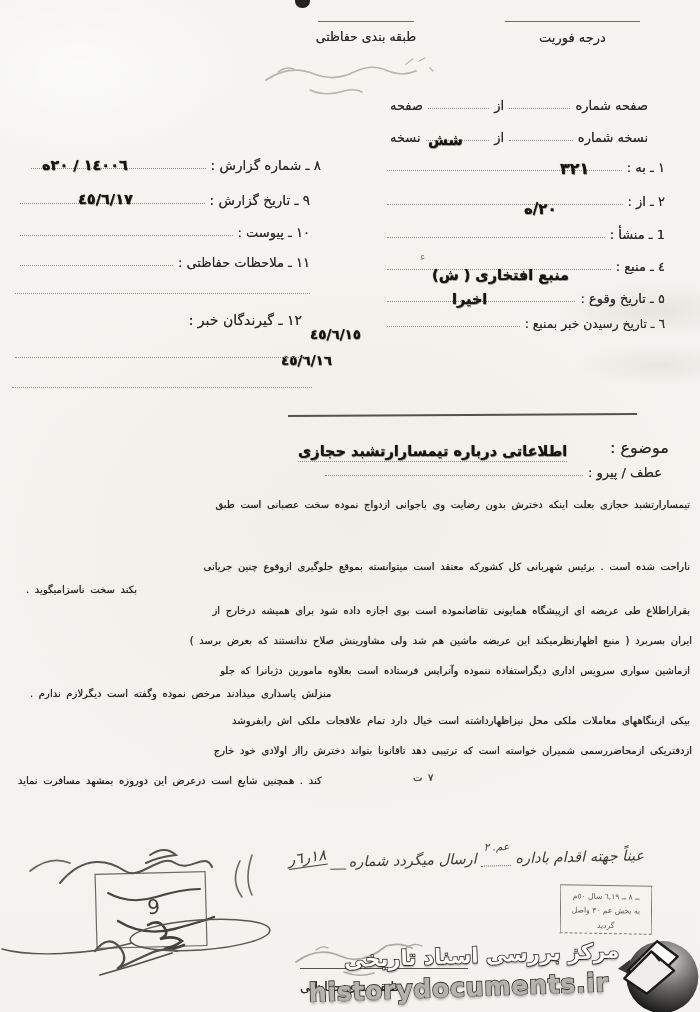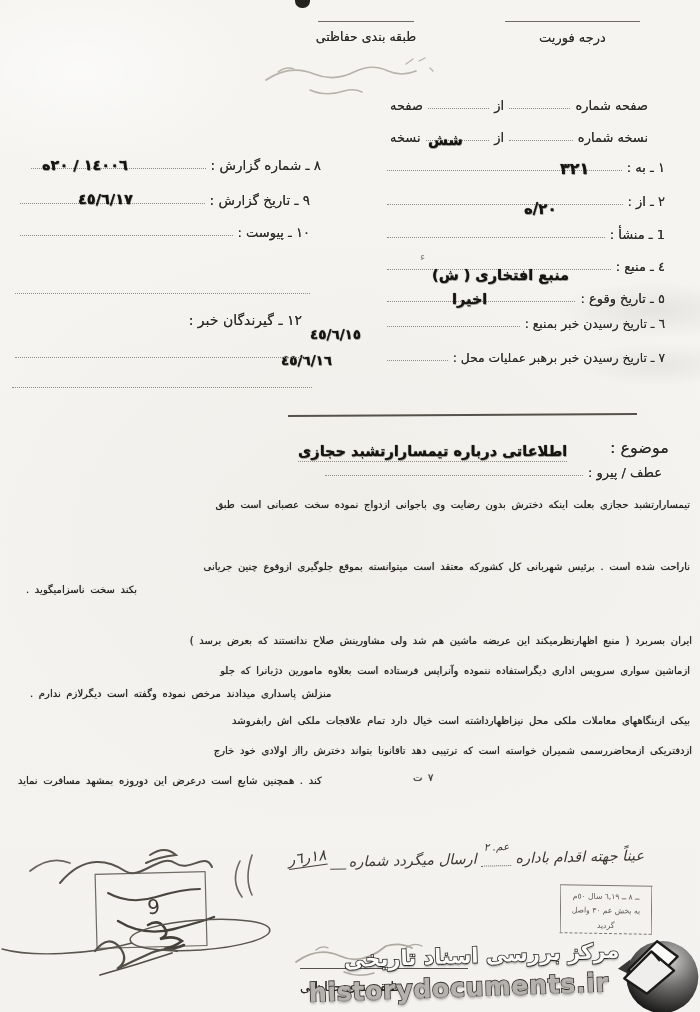--- a/index.html
+++ b/index.html
@@ -132,6 +132,10 @@
     <span class="lbl">١٠ ـ پیوست :</span>
     <span class="dots"></span>
   </div>
+  <div class="abs row" style="left:15px;top:255px;width:295px;">
+    <span class="lbl">١١ ـ ملاحظات حفاظتی :</span>
+    <span class="dots"></span>
+  </div>
   <div class="abs dotline" style="left:15px;top:291px;width:295px;"></div>
   <div class="abs" style="left:15px;top:312px;width:295px;text-align:left;">
     <span class="lbl" style="font-size:14px;float:right;margin-right:8px;">١٢ ـ گیرندگان خبر :</span>

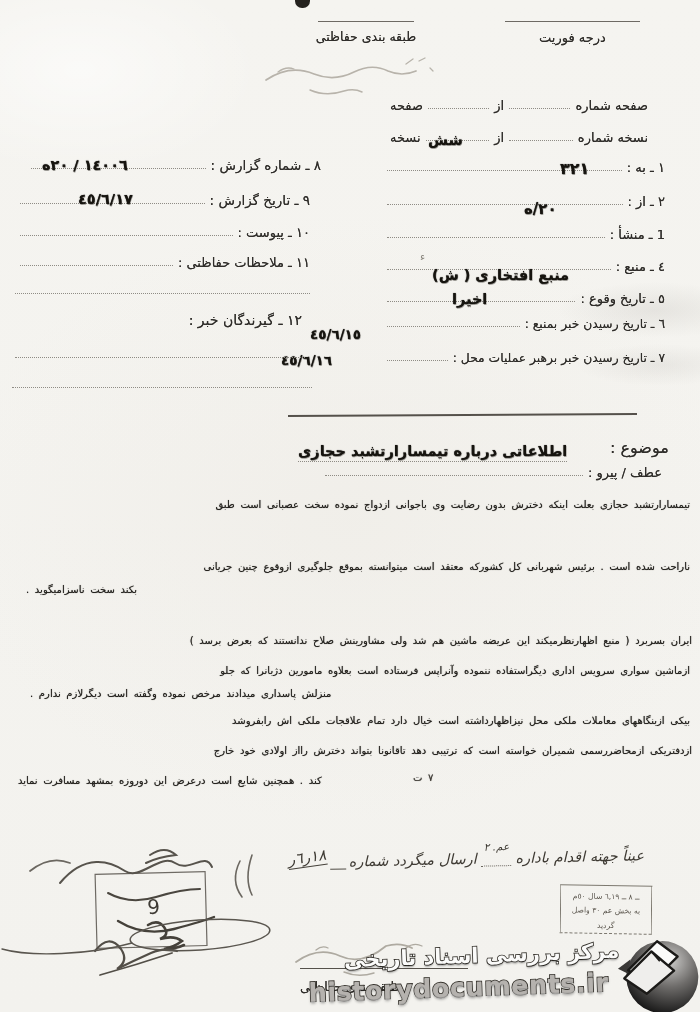--- a/index.html
+++ b/index.html
@@ -107,10 +107,6 @@
     <span class="lbl sm">٦ ـ تاریخ رسیدن خبر بمنبع :</span>
     <span class="dots"></span>
   </div>
-  <div class="abs row" style="left:382px;top:351px;width:283px;">
-    <span class="lbl sm">٧ ـ تاریخ رسیدن خبر برهبر عملیات محل :</span>
-    <span class="dots"></span>
-  </div>
 
   <div class="abs typed ltrv" style="left:560px;top:159px;font-size:16px;letter-spacing:3px;">٣٢١</div>
   <div class="abs typed ltrv" style="left:524px;top:200px;font-size:15px;letter-spacing:1px;">ه/٢٠</div>

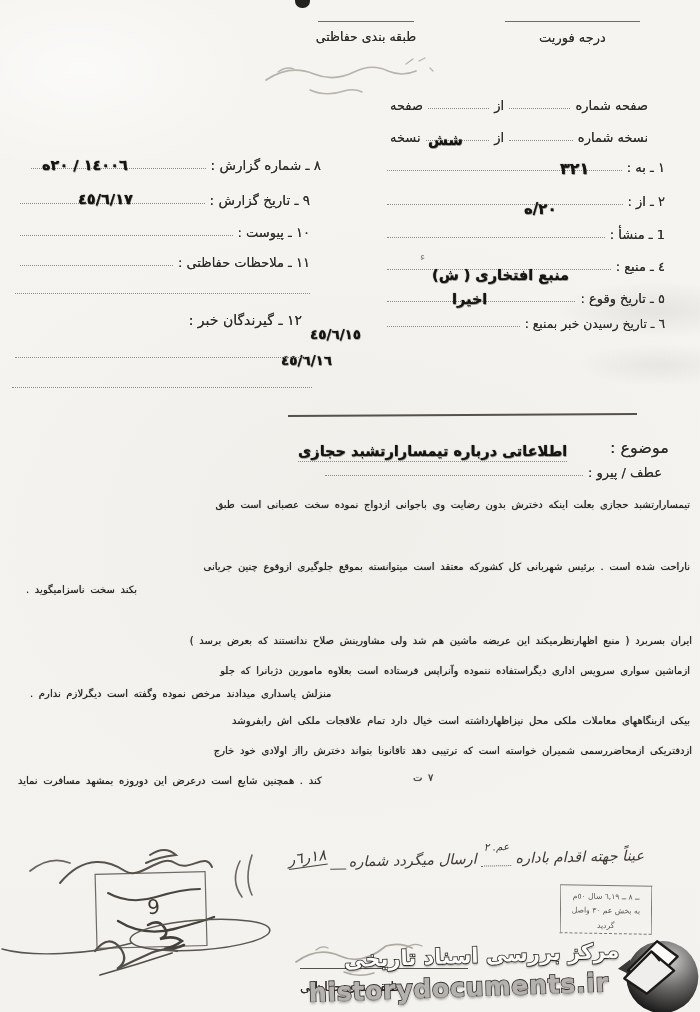--- a/index.html
+++ b/index.html
@@ -154,6 +154,7 @@
   <div class="abs bodyline" style="right:10px;top:499px;">تیمسارارتشبد حجازی بعلت اینکه دخترش بدون رضایت وی باجوانی ازدواج نموده سخت عصبانی است طبق</div>
   <div class="abs bodyline" style="right:10px;top:561px;">ناراحت شده است . برئیس شهربانی کل کشورکه معتقد است میتوانسته بموقع جلوگیری ازوقوع چنین جریانی</div>
   <div class="abs bodyline" style="left:26px;top:584px;">بکند سخت ناسزامیگوید .</div>
+  <div class="abs bodyline" style="right:10px;top:605px;">بقراراطلاع طی عریضه ای ازپیشگاه همایونی تقاضانموده است بوی اجازه داده شود برای همیشه درخارج از</div>
   <div class="abs bodyline" style="right:8px;top:635px;">ایران بسربرد ( منبع اظهارنظرمیکند این عریضه ماشین هم شد ولی مشاورینش صلاح ندانستند که بعرض برسد )</div>
   <div class="abs bodyline" style="right:10px;top:665px;">ازماشین سواری سرویس اداری دیگراستفاده ننموده وآنراپس فرستاده است بعلاوه مامورین دژبانرا که جلو</div>
   <div class="abs bodyline" style="left:30px;top:688px;">منزلش پاسداری میدادند مرخص نموده وگفته است دیگرلازم ندارم .</div>

